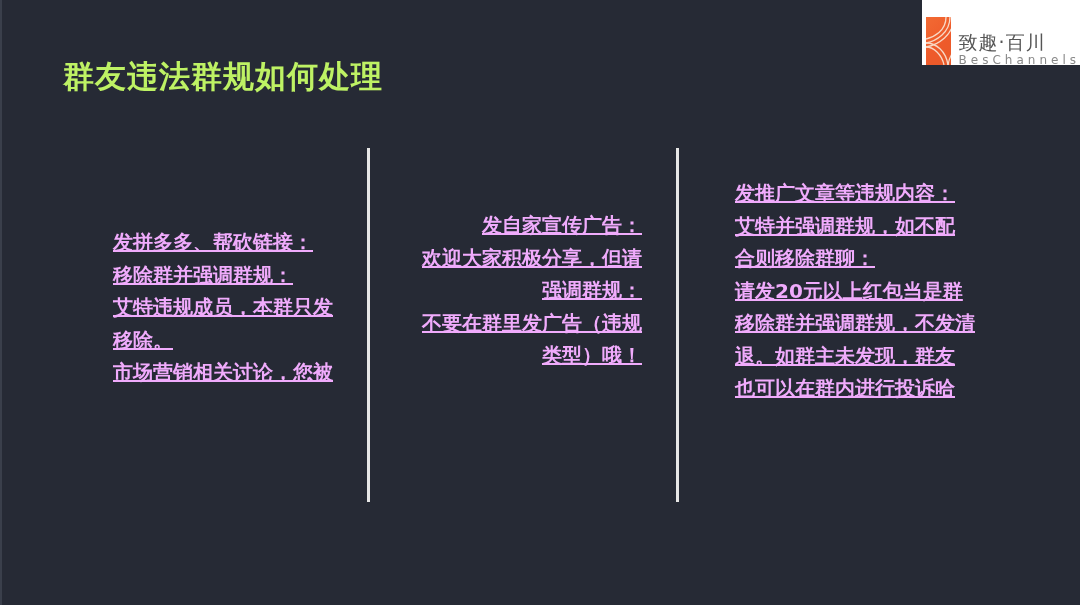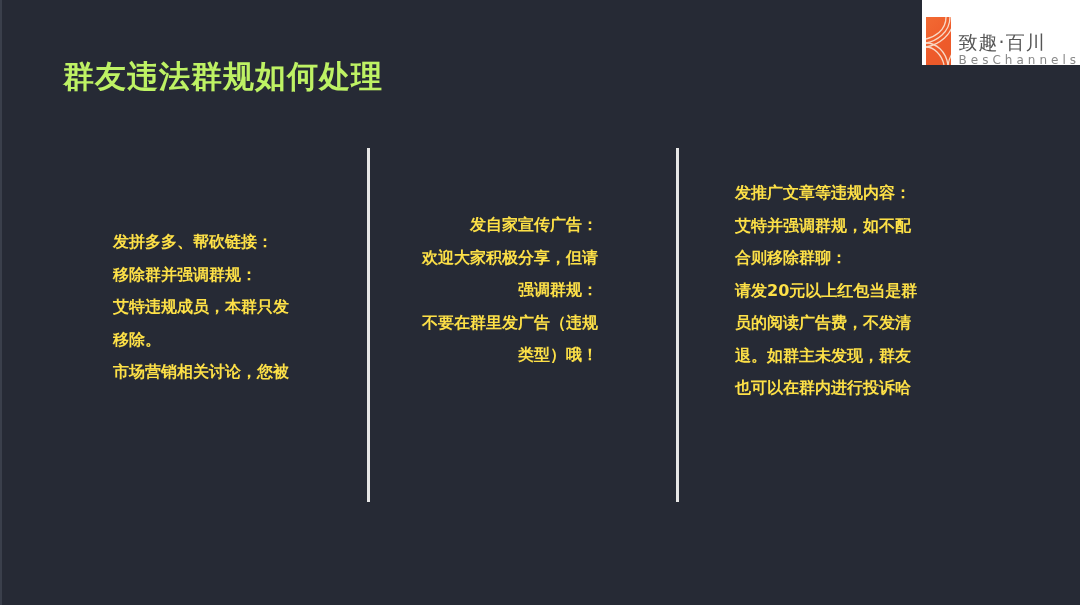--- a/index.html
+++ b/index.html
@@ -83,10 +83,11 @@
   }
   .col {
     position: absolute;
-    font-size: 16px;
+    font-size: 20px;
     font-weight: bold;
     line-height: 32.5px;
-    color: #fde047;
+    color: #f0abfc;
+    text-decoration: underline;
   }
   .col .line {
     display: block;

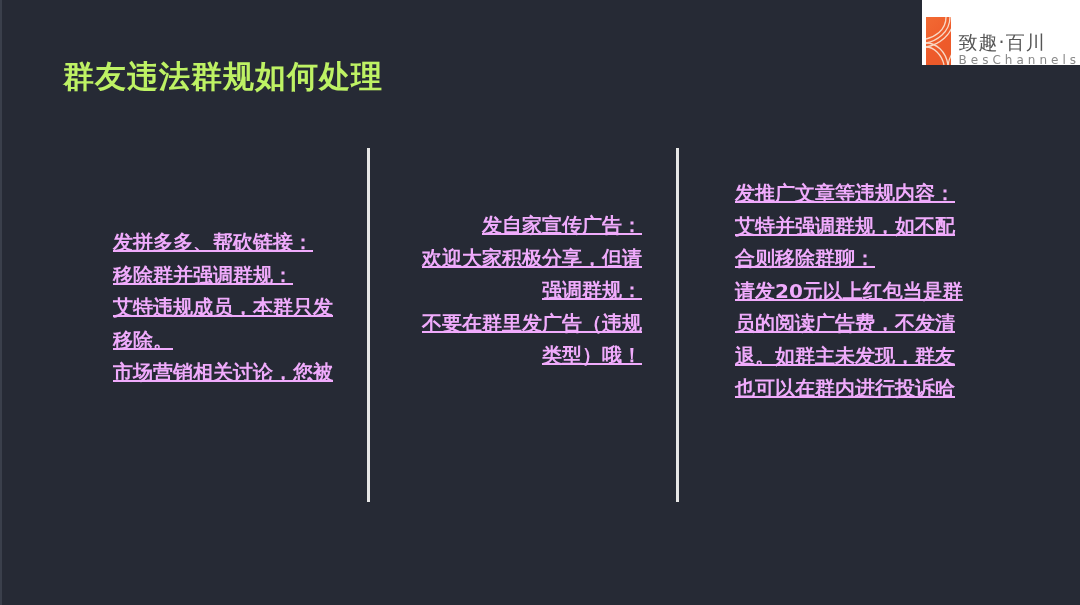--- a/index.html
+++ b/index.html
@@ -146,7 +146,7 @@
   <span class="line">艾特并强调群规，如不配</span>
   <span class="line">合则移除群聊：</span>
   <span class="line">请发20元以上红包当是群</span>
-  <span class="line">员的阅读广告费，不发清</span>
+  <span class="line">移除群并强调群规，不发清</span>
   <span class="line">退。如群主未发现，群友</span>
   <span class="line">也可以在群内进行投诉哈</span>
 </div>

